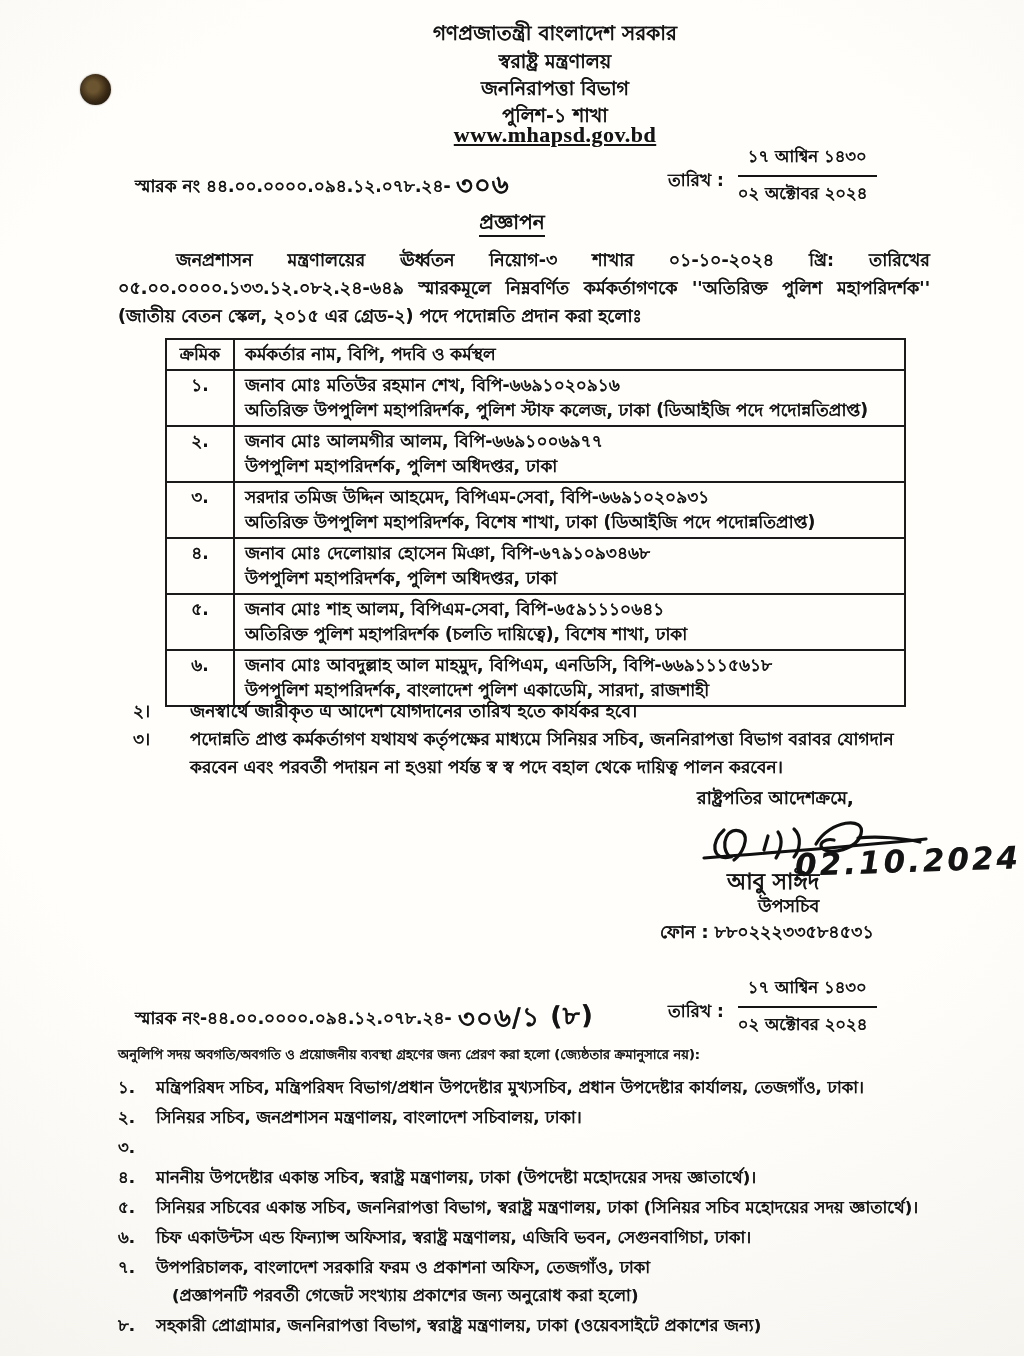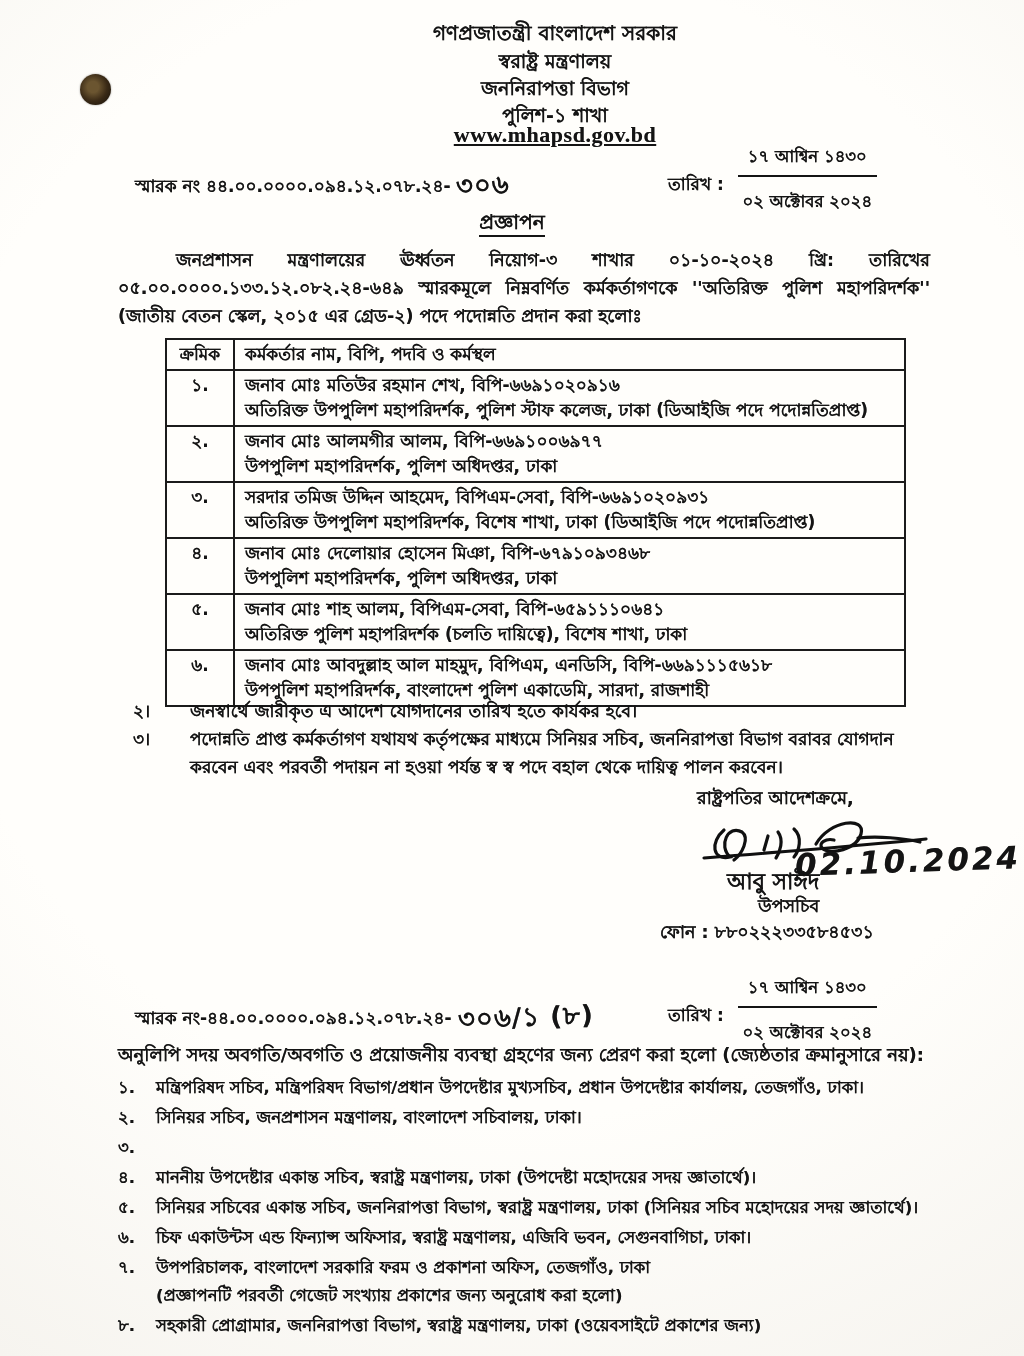--- a/index.html
+++ b/index.html
@@ -42,7 +42,7 @@
   }
   .date-block { position:absolute; display:flex; align-items:center; gap:14px; }
   .date-label { font-size:17px; font-weight:bold; padding-top:10px; }
-  .date-stack { text-align:center; font-size:16.5px; font-weight:bold; }
+  .date-stack { font-size:16.5px; font-weight:bold; }
   .date-stack .top { padding:0 10px 4px 10px; border-bottom:2px solid #141414; }
   .date-stack .bottom { padding-top:4px;margin-top:8px; }
   .doc-title {

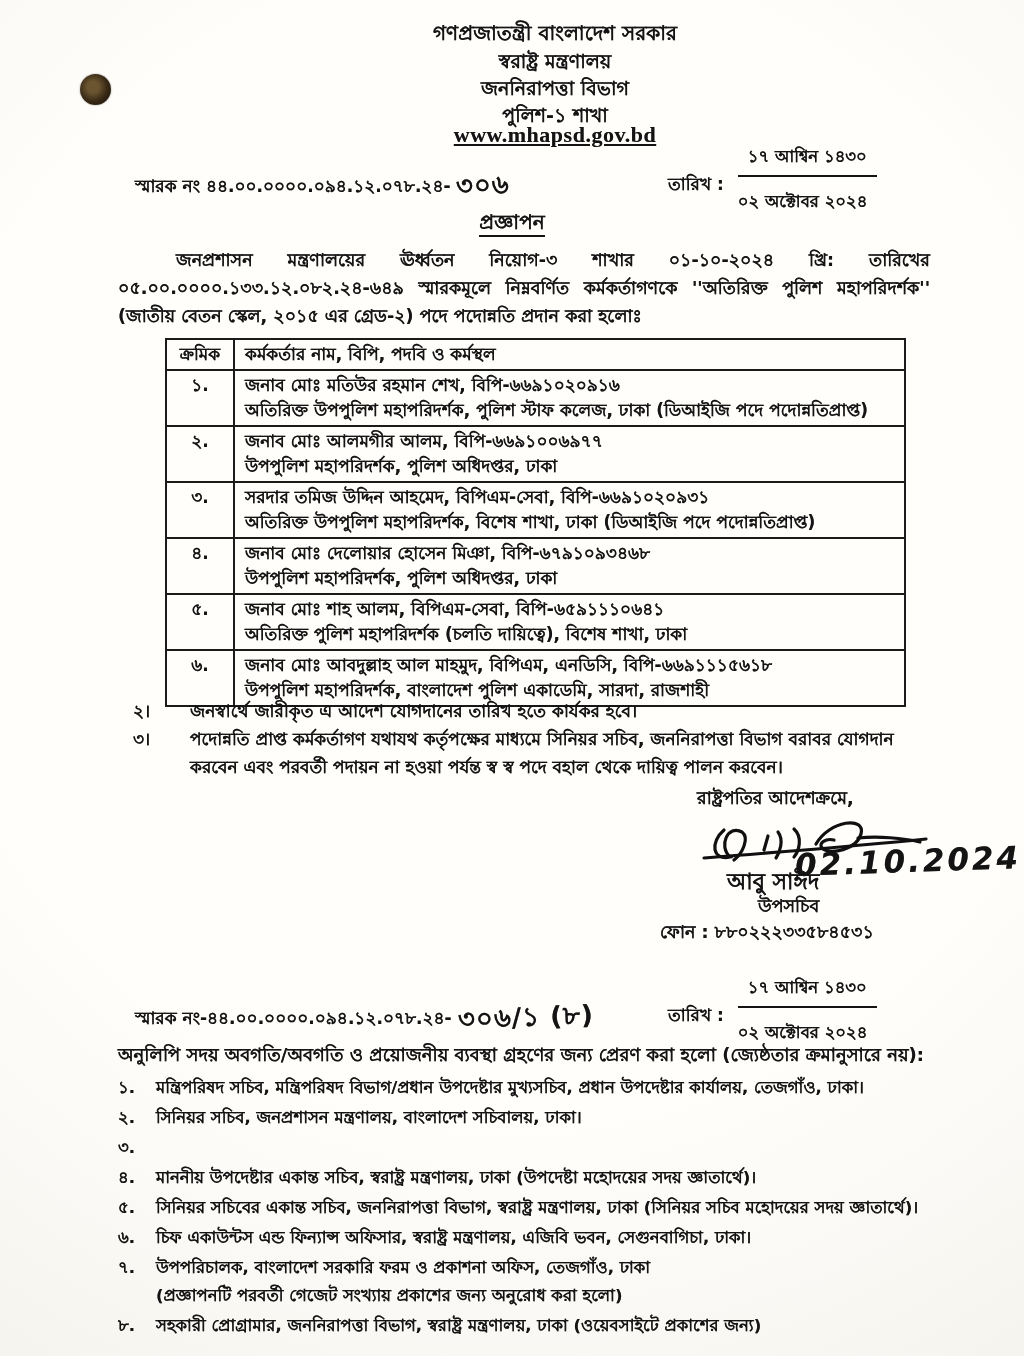--- a/index.html
+++ b/index.html
@@ -44,7 +44,7 @@
   .date-label { font-size:17px; font-weight:bold; padding-top:10px; }
   .date-stack { font-size:16.5px; font-weight:bold; }
   .date-stack .top { padding:0 10px 4px 10px; border-bottom:2px solid #141414; }
-  .date-stack .bottom { padding-top:4px;margin-top:8px; }
+  .date-stack .bottom { padding-top:4px; }
   .doc-title {
     position:absolute; left:0; width:1024px; text-align:center;
     font-size:20px; font-weight:bold;

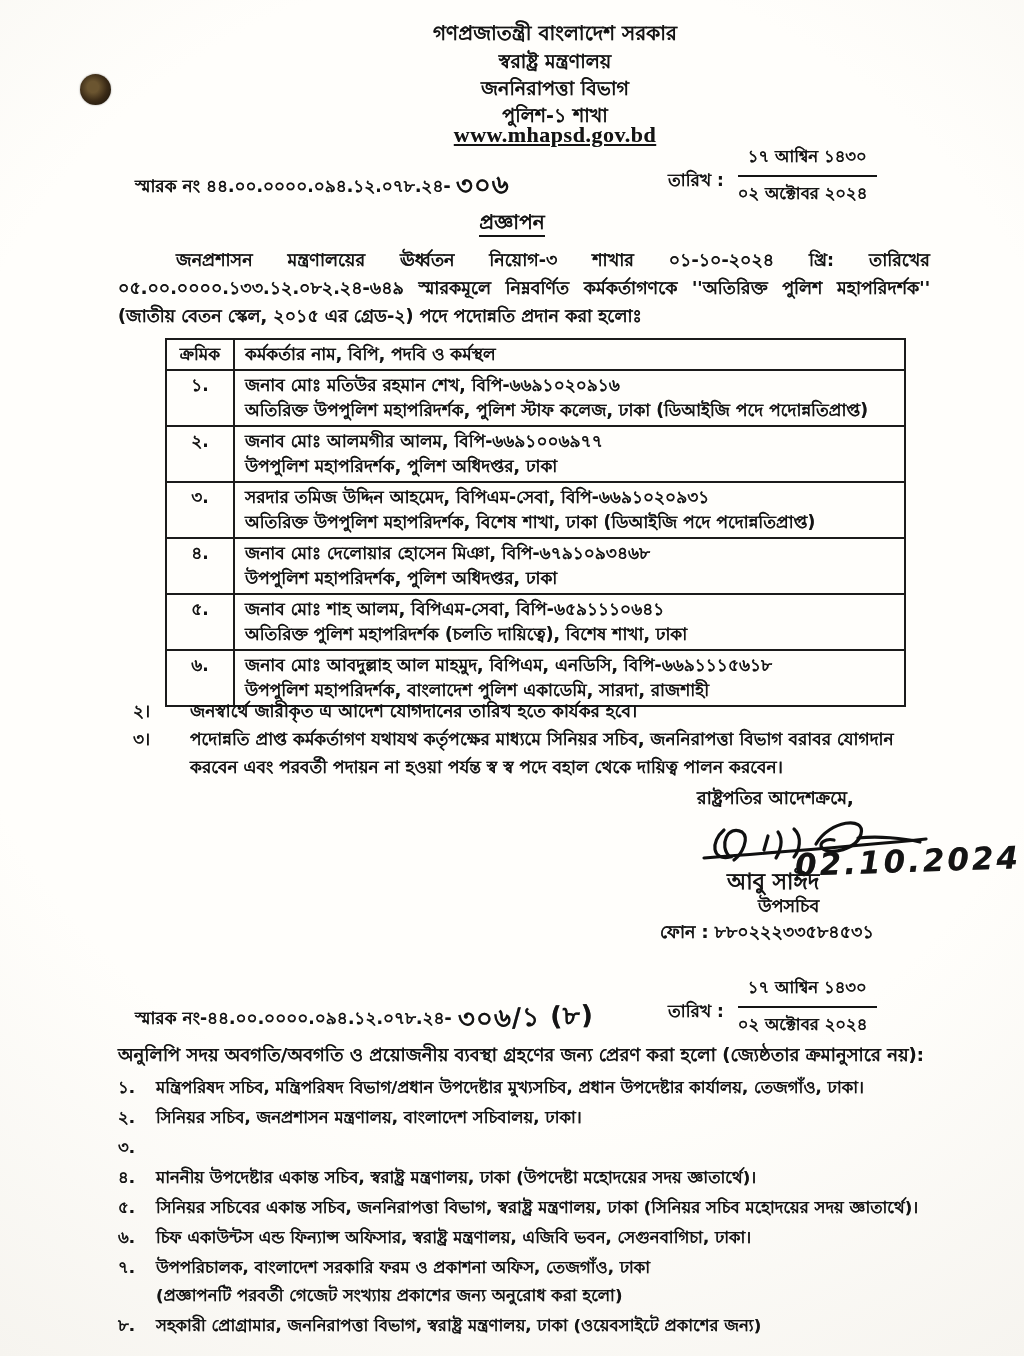--- a/index.html
+++ b/index.html
@@ -87,7 +87,7 @@
     font-size:21px; font-weight:bold; letter-spacing:.3px;
   }
   .dist { position:absolute; left:118px; top:1042px; width:810px; font-weight:bold; }
-  .dist-intro { font-size:18px; line-height:26px; margin-bottom:8px; }
+  .dist-intro { font-size:13px; line-height:26px; margin-bottom:8px; }
   .dist-item { display:flex; font-size:16.5px; line-height:24px; margin-bottom:6px; }
   .dist-item .num { width:38px; flex:0 0 38px; }
   .dist-sub { margin:-2px 0 6px 38px; font-size:16.5px; line-height:24px; }

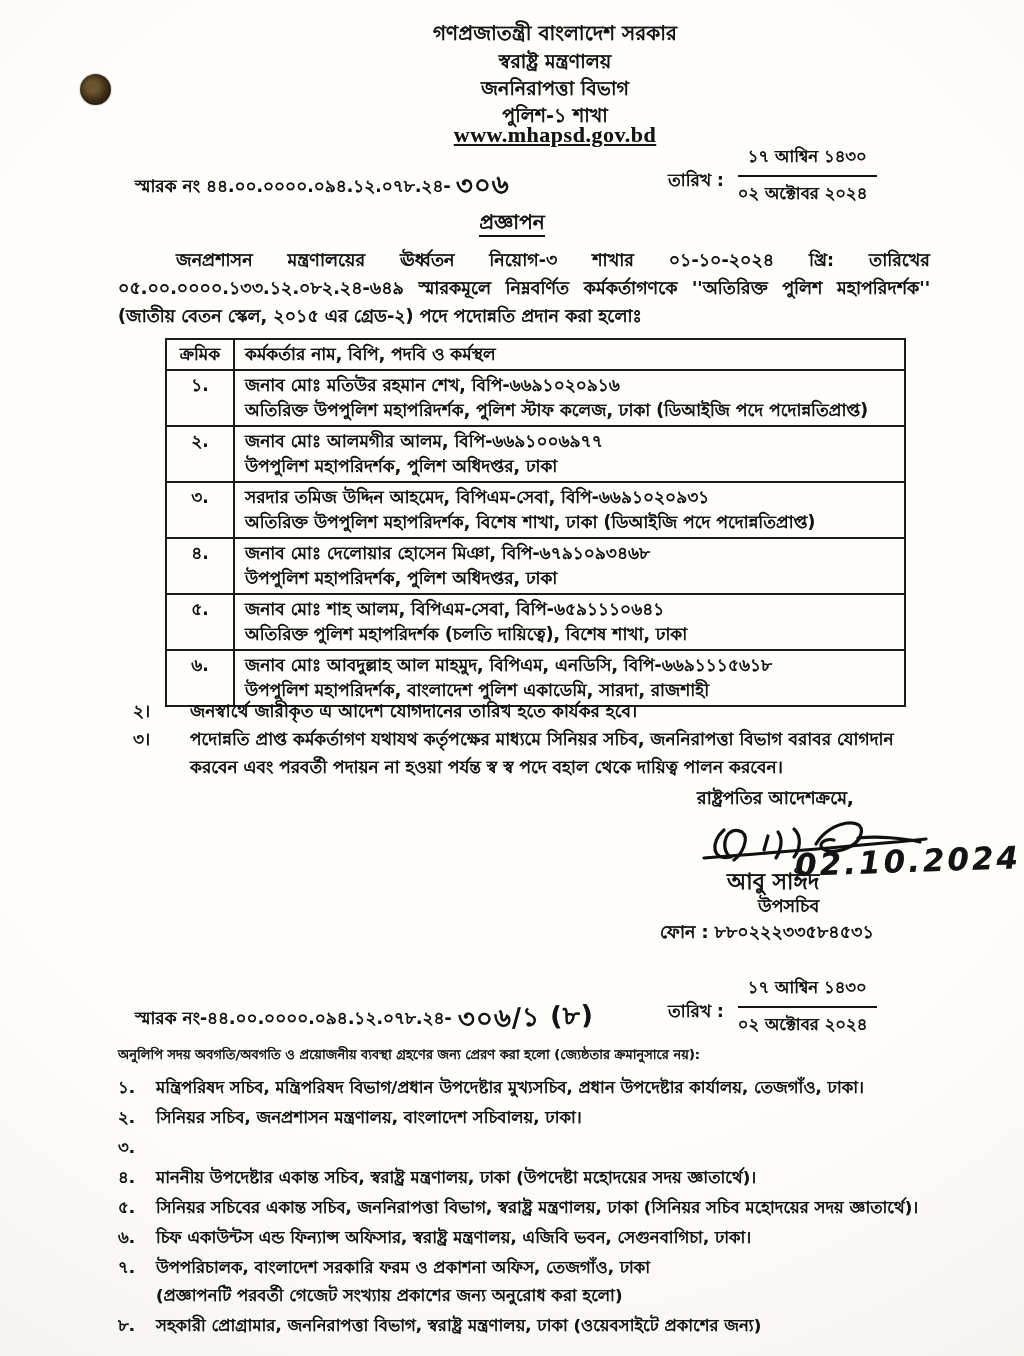--- a/index.html
+++ b/index.html
@@ -90,7 +90,7 @@
   .dist-intro { font-size:13px; line-height:26px; margin-bottom:8px; }
   .dist-item { display:flex; font-size:16.5px; line-height:24px; margin-bottom:6px; }
   .dist-item .num { width:38px; flex:0 0 38px; }
-  .dist-sub { margin:-2px 0 6px 38px; font-size:16.5px; line-height:24px; }
+  .dist-sub { margin:-2px 0 6px 54px; font-size:16.5px; line-height:24px; }
 </style>
 </head>
 <body>

